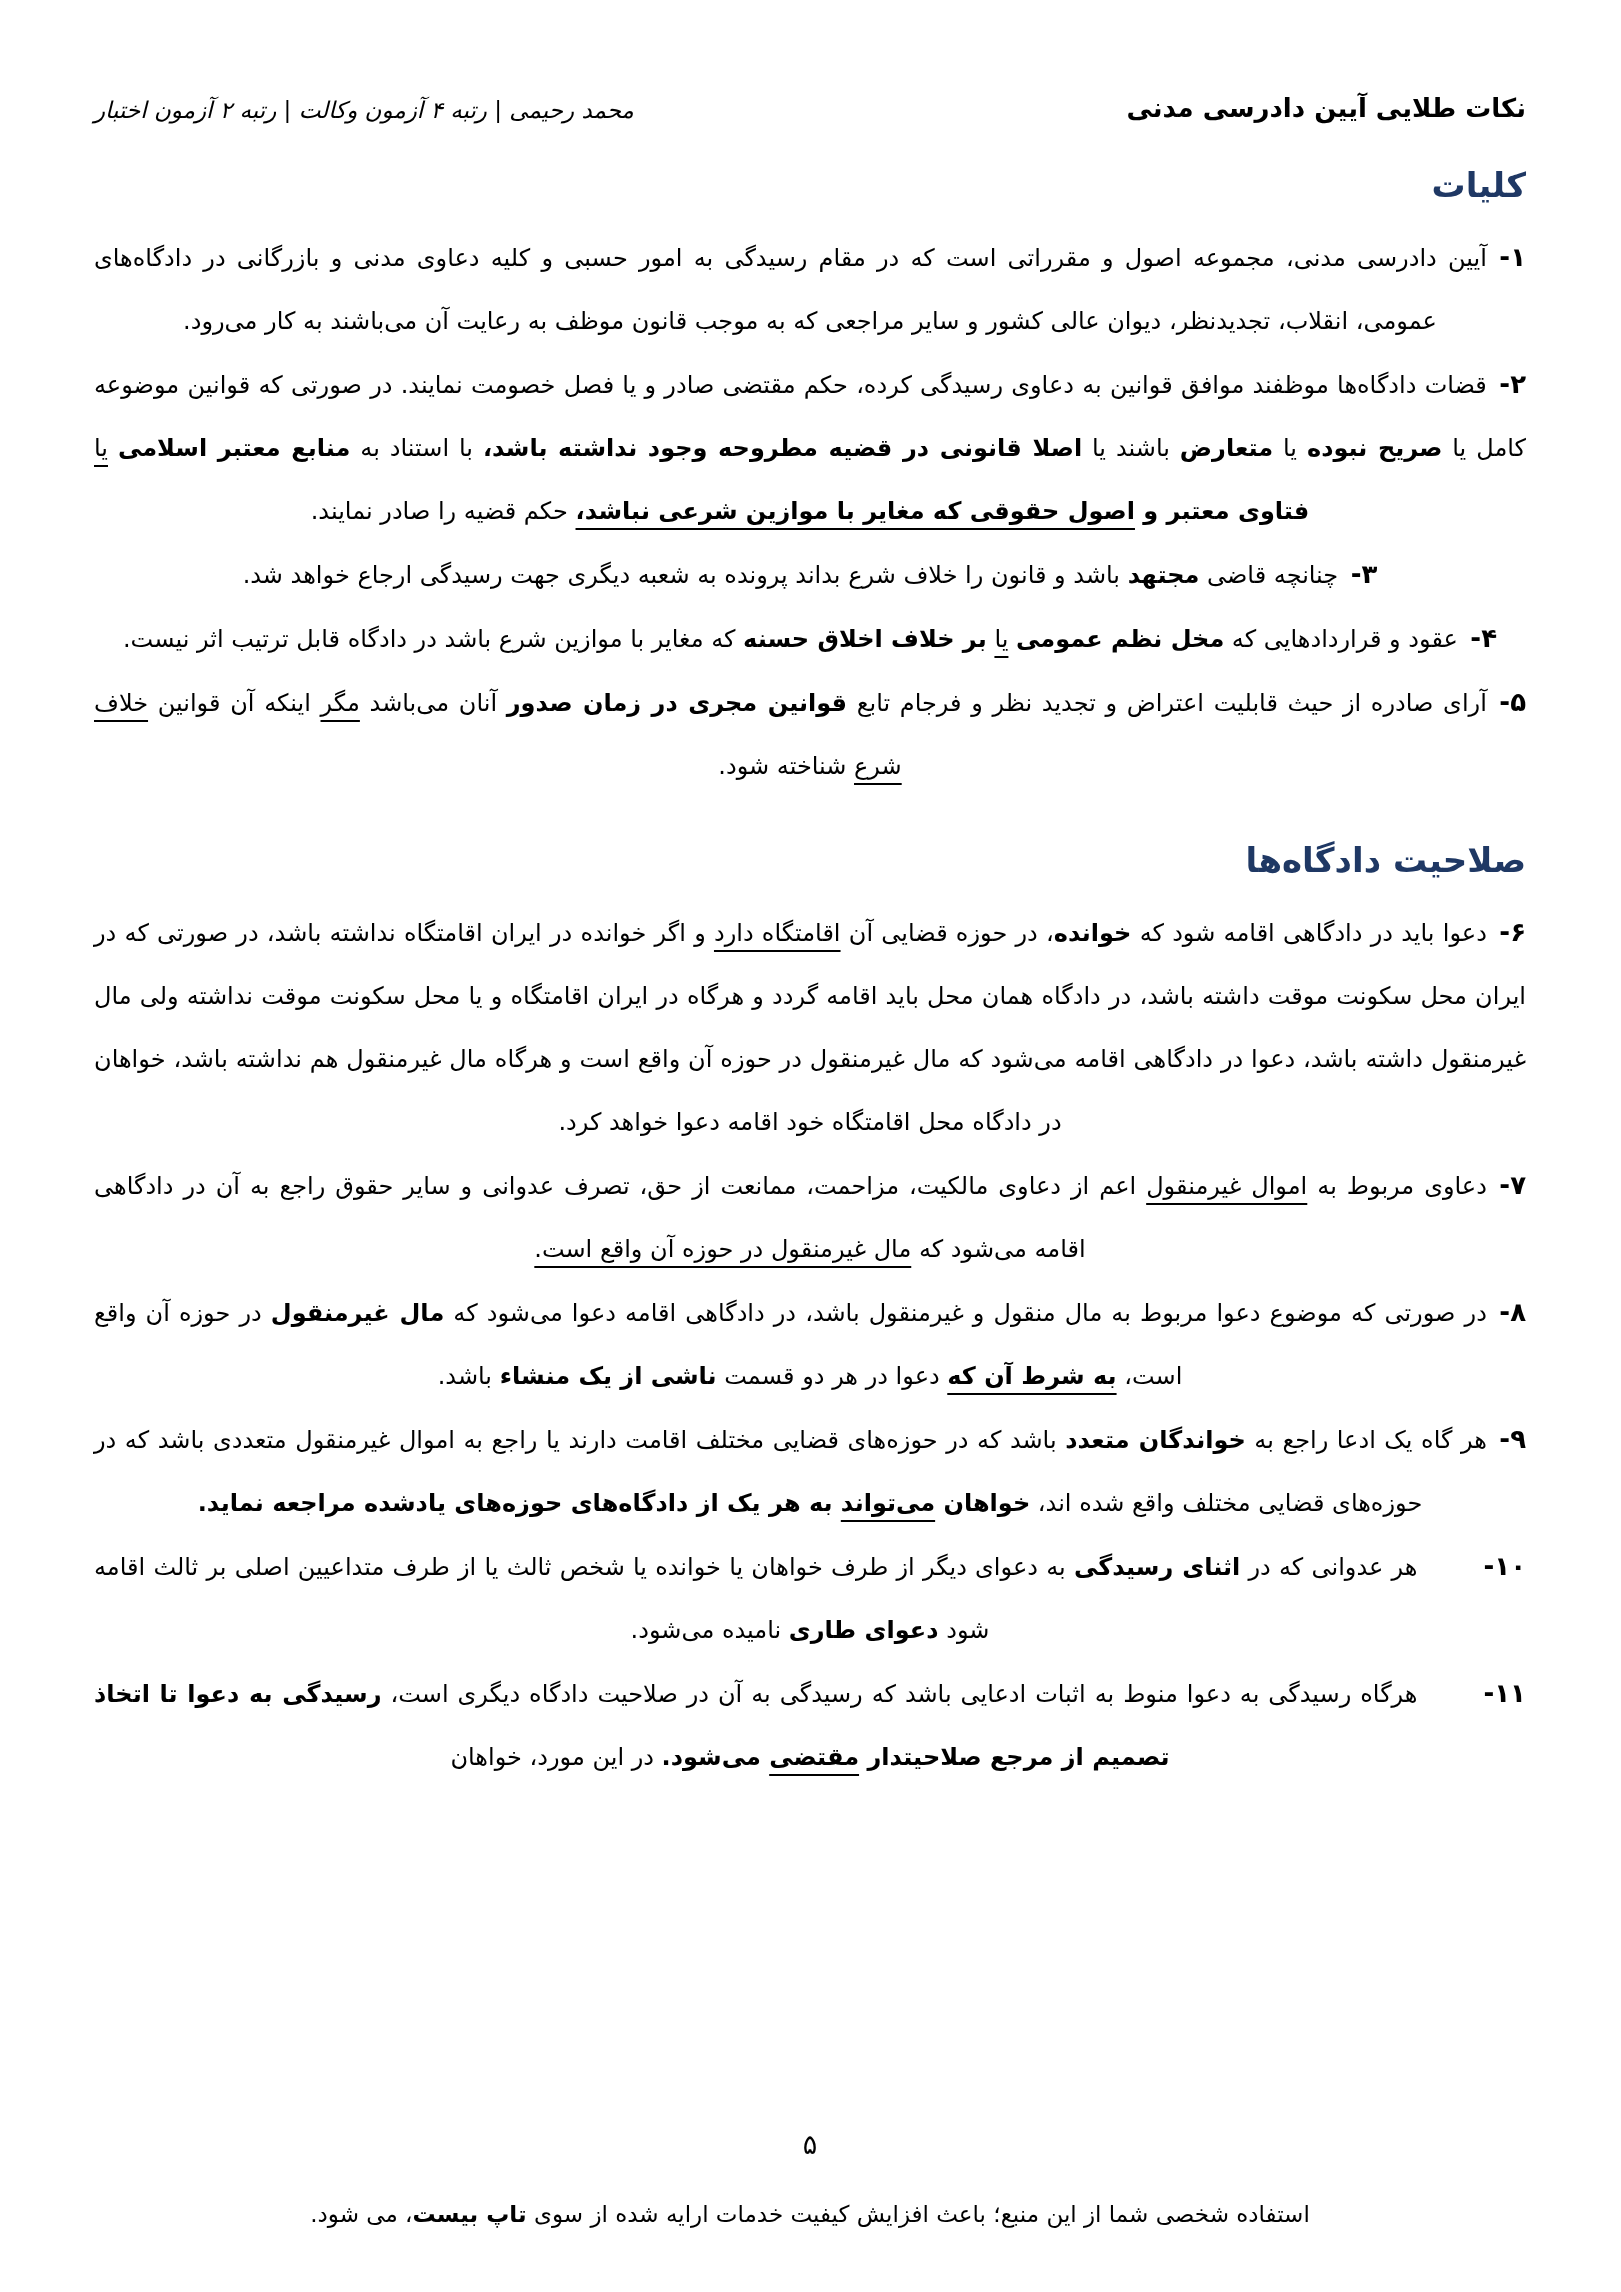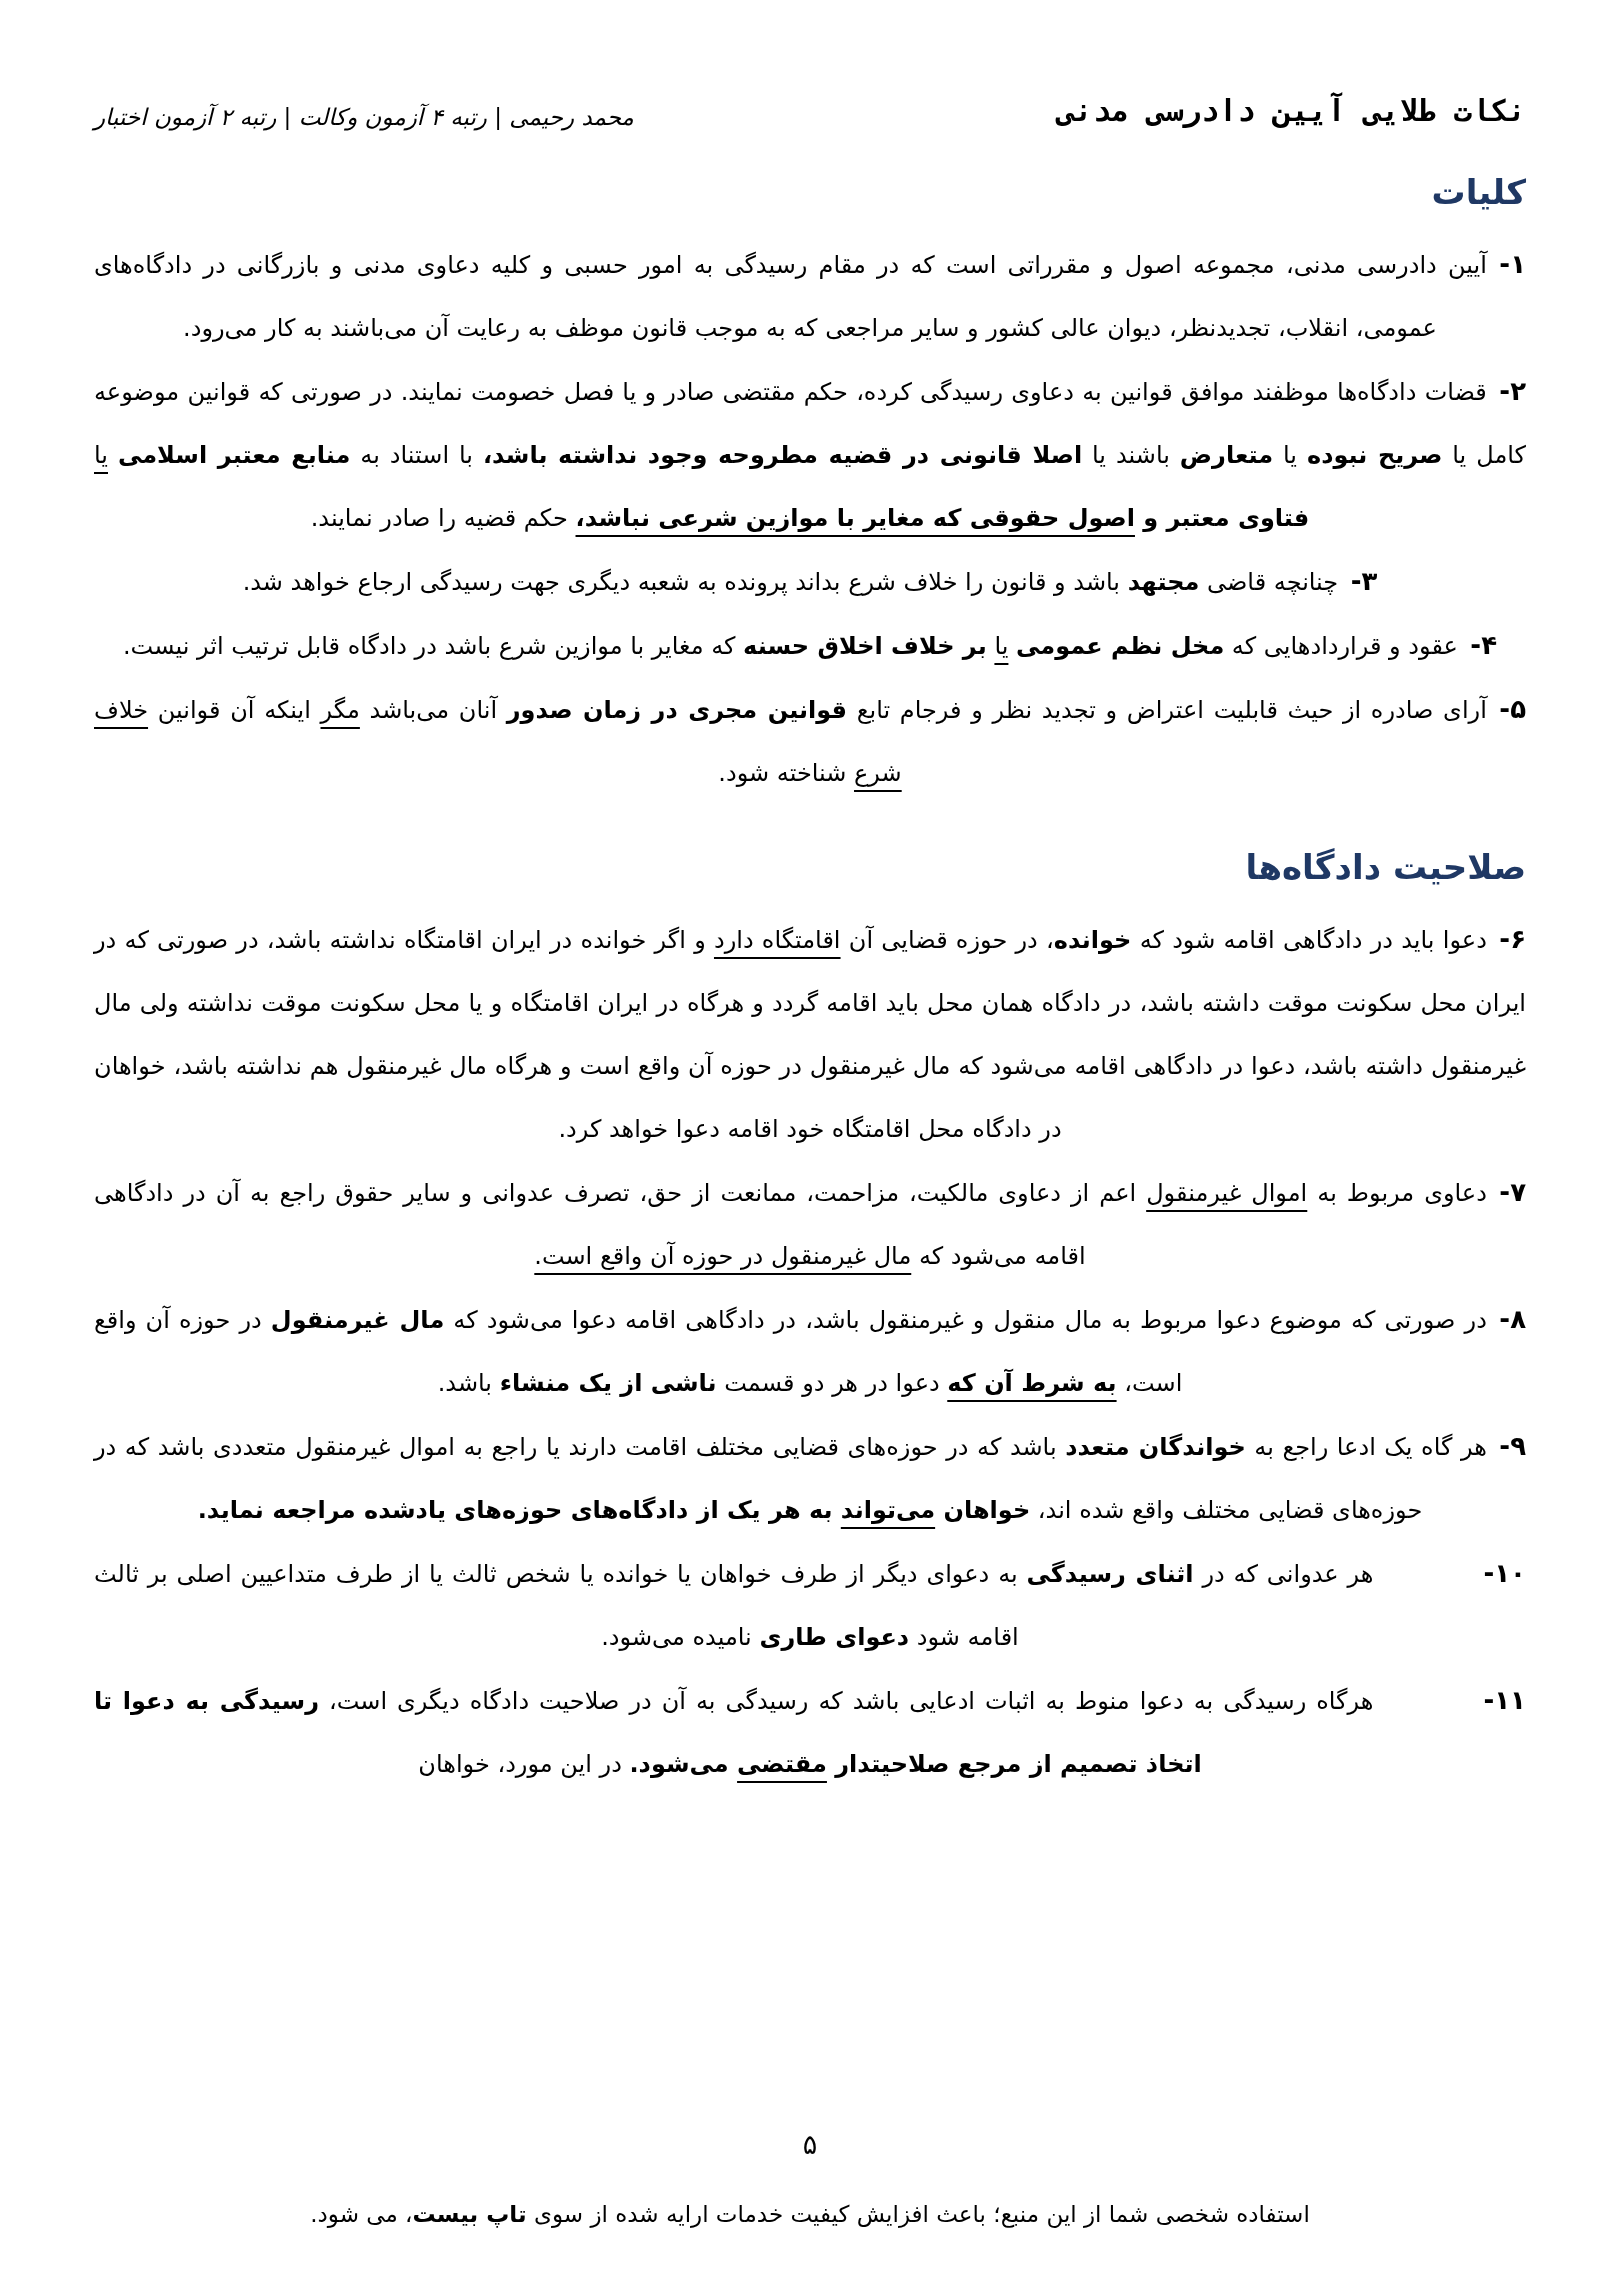--- a/index.html
+++ b/index.html
@@ -19,7 +19,7 @@
     align-items:flex-end;
     padding:93px 95px 0 95px;
   }
-  .header-title{font-size:30px;font-weight:bold;white-space:nowrap;font-family:Liberation Mono, monospace;}
+  .header-title{font-size:26px;font-weight:bold;white-space:nowrap;}
   .header-author{font-size:23px;white-space:nowrap;font-style:italic;}
   .content{padding:0 95px;}
   .section-heading{

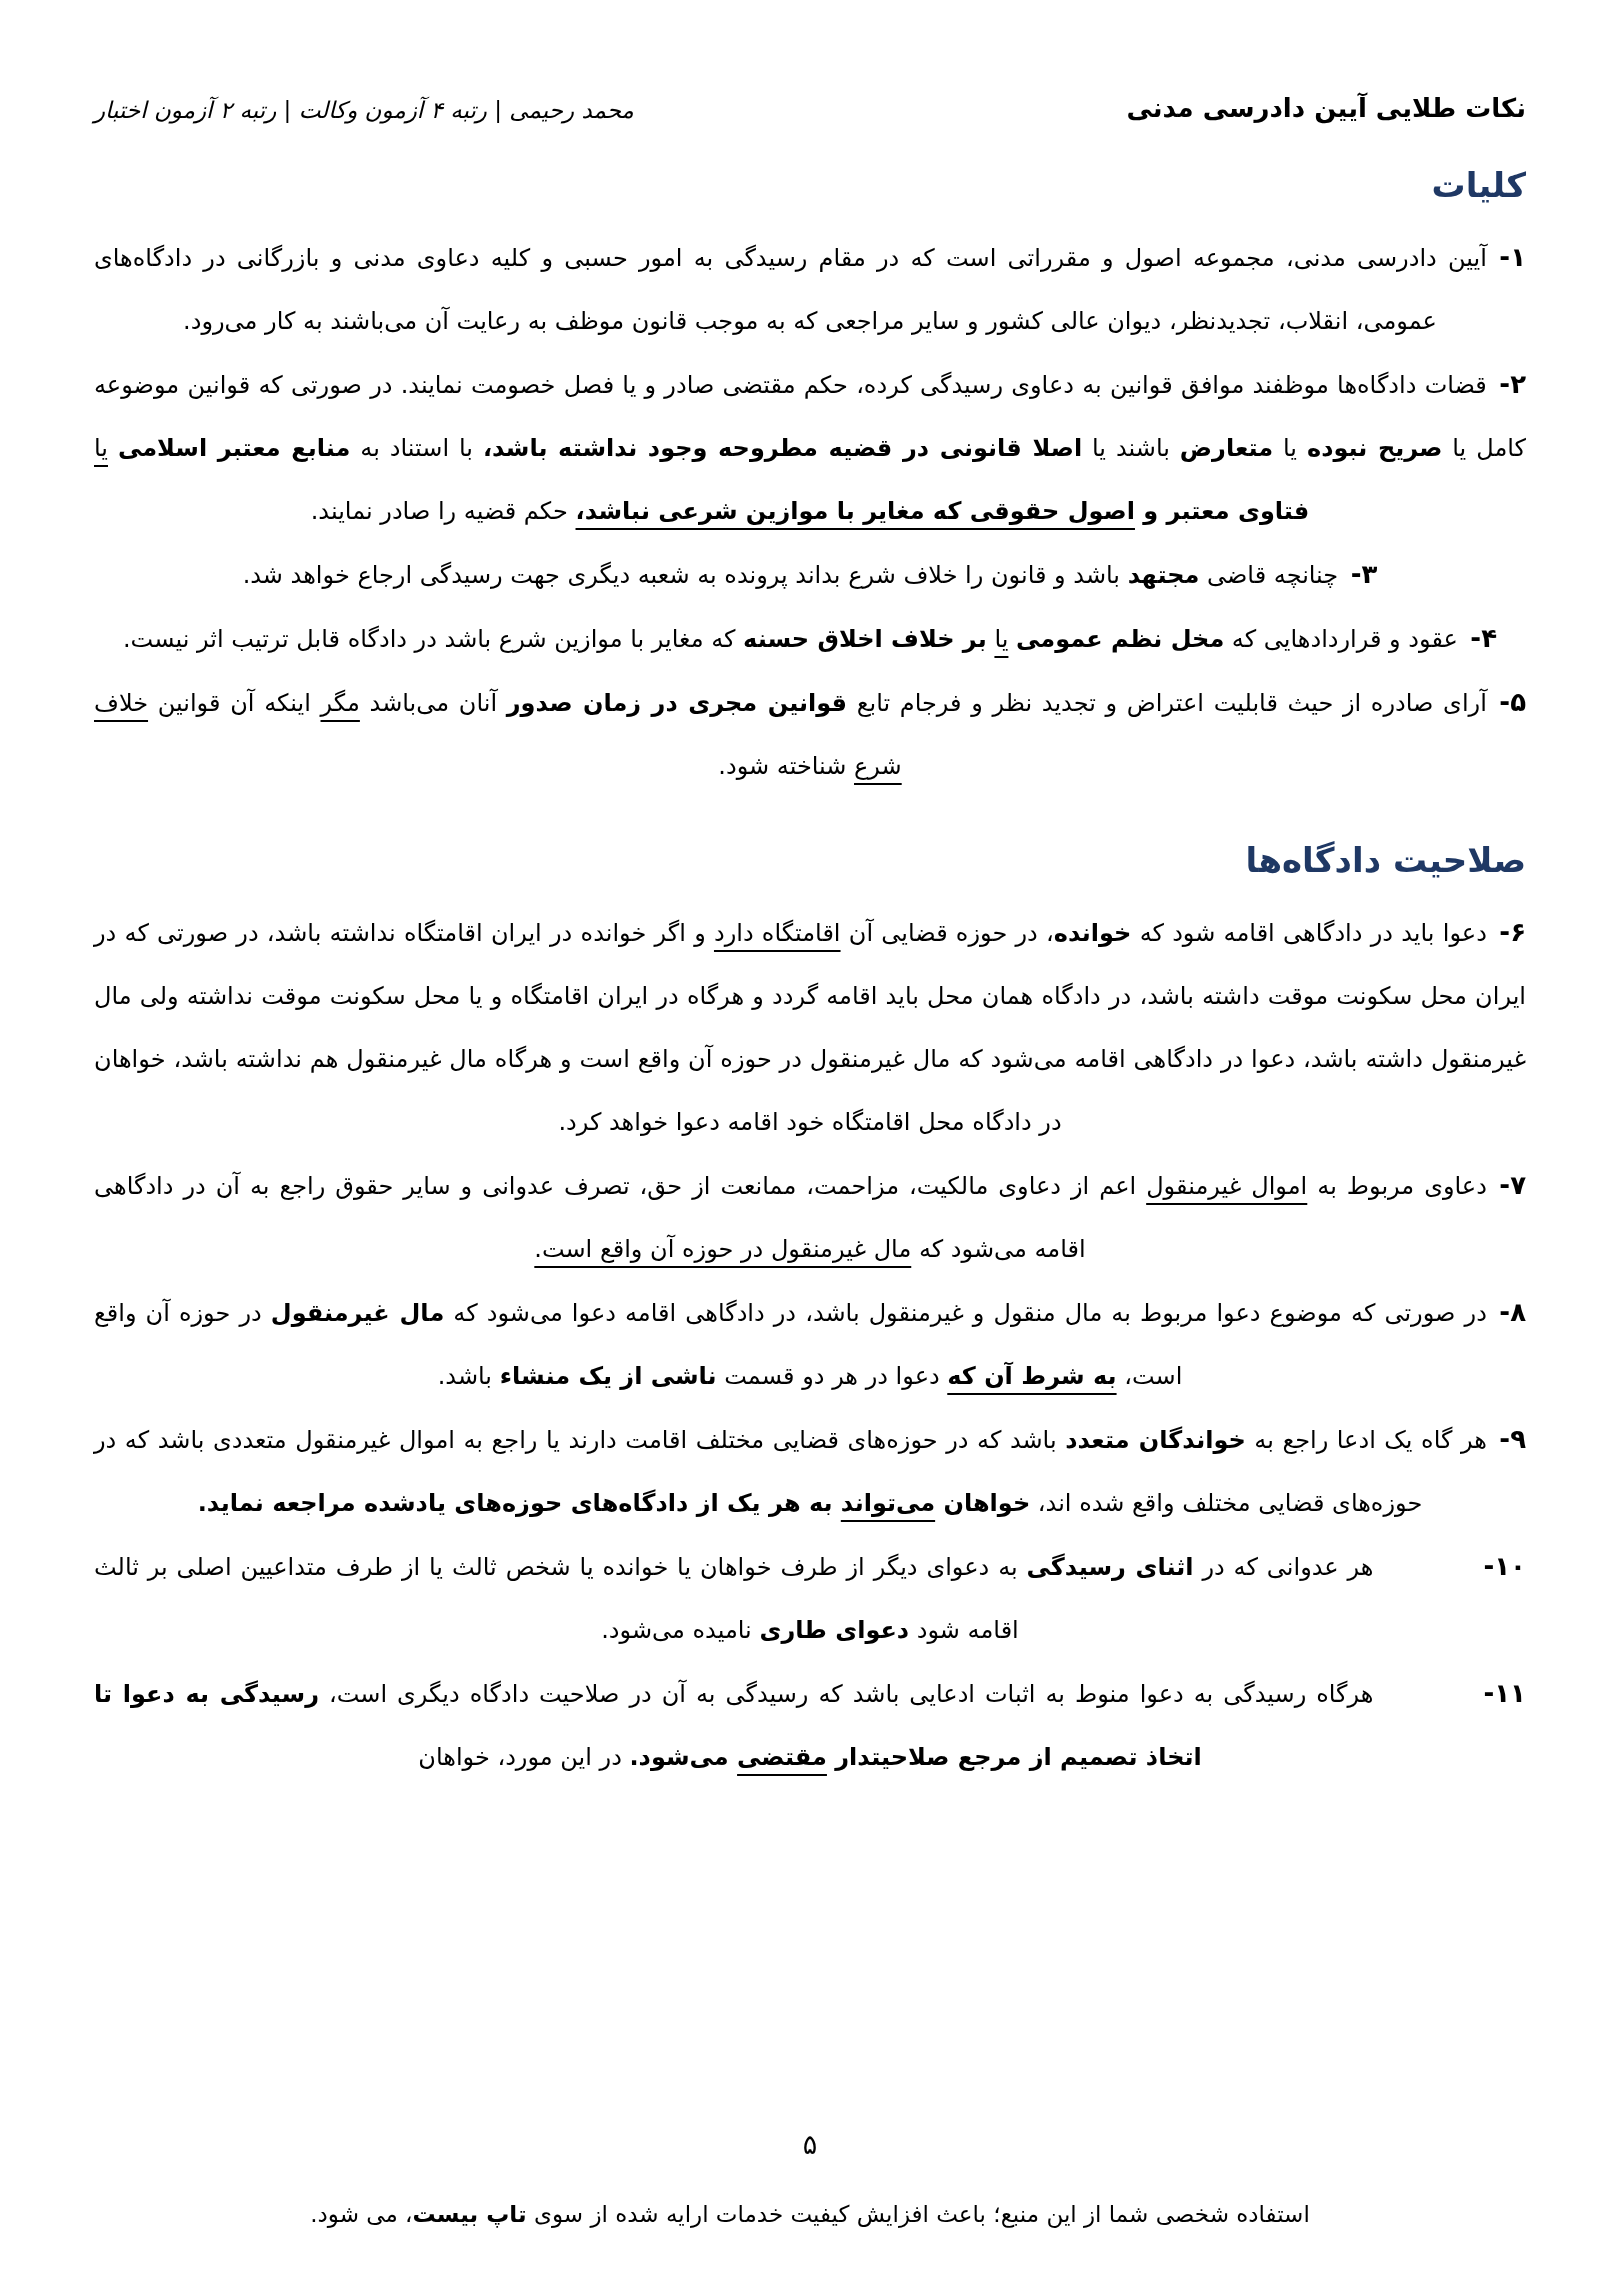--- a/index.html
+++ b/index.html
@@ -38,7 +38,7 @@
     text-align-last:center;
   }
   .item-number{font-weight:bold;font-size:26px;margin-left:12.5px;}
-  .tab-num .item-number{margin-left:110px;}
+  .tab-num .item-number{margin-left:66px;}
   .b{font-weight:bold;}
   .u{text-decoration:underline;text-decoration-thickness:2.2px;text-underline-offset:9px;}
   .page-number{

